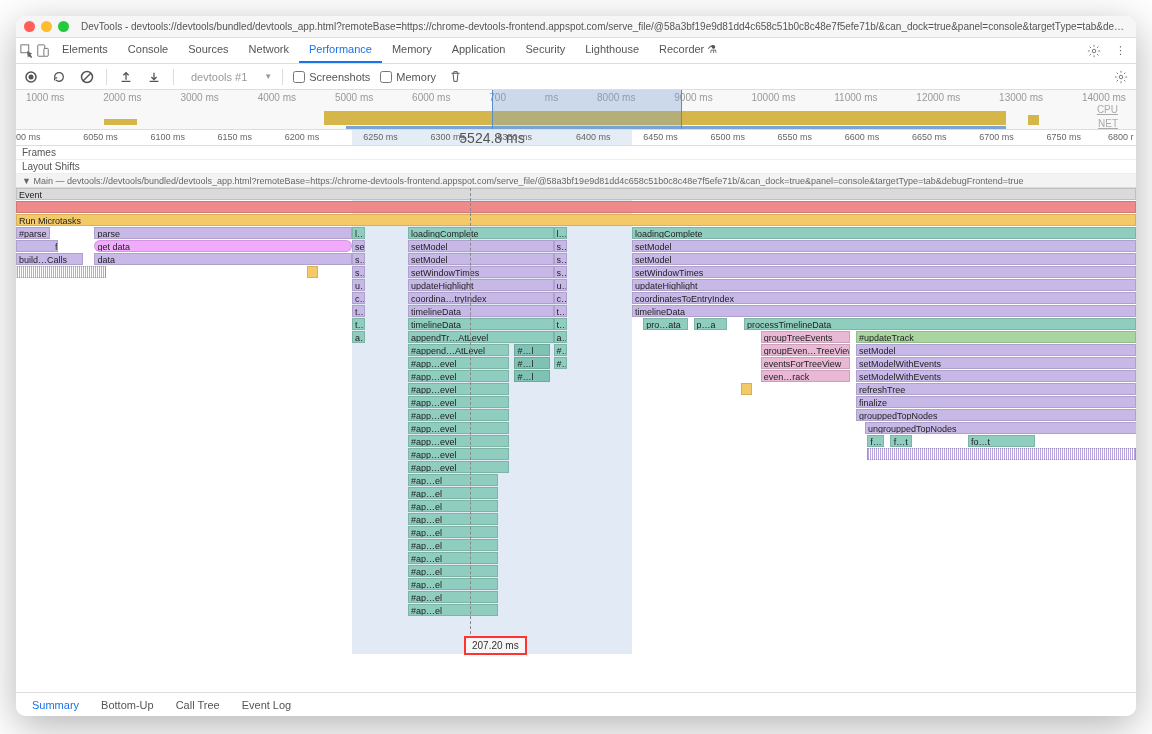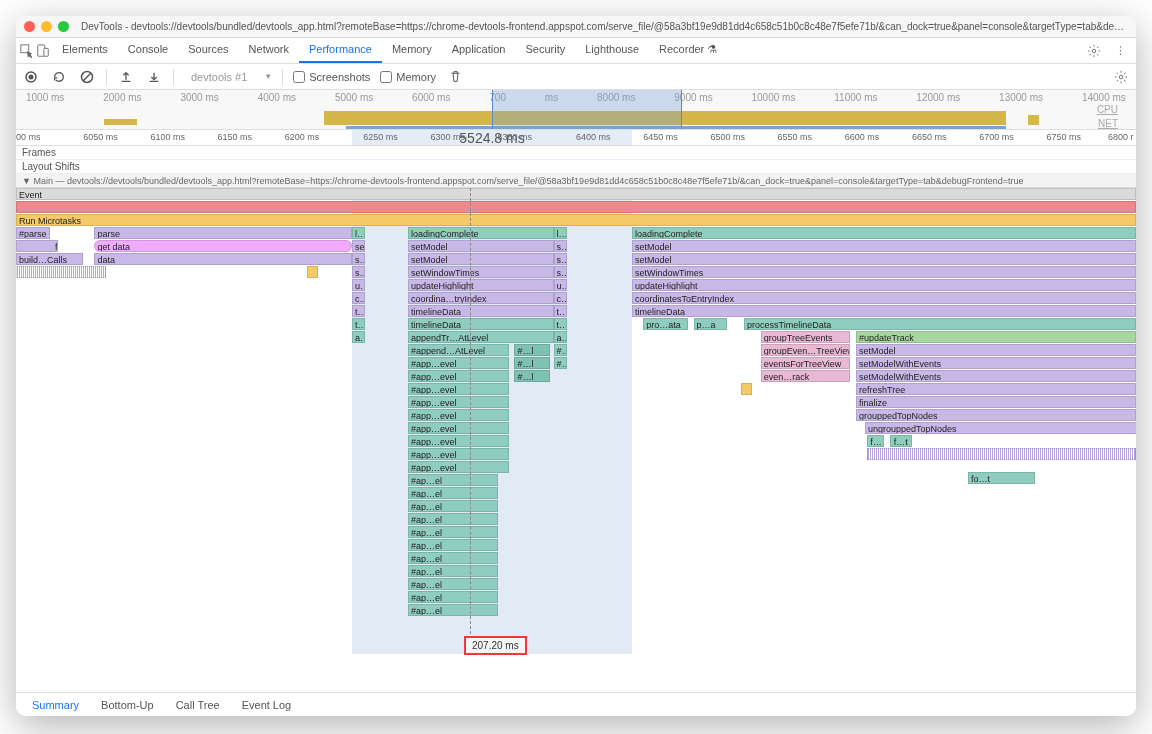--- a/index.html
+++ b/index.html
@@ -364,7 +364,7 @@
           <div class="cell c-teal" style="left: 35%; width: 9%;">#app…evel</div>
           <div class="cell c-teal" style="left: 76%; width: 1.5%;">f…</div>
           <div class="cell c-teal" style="left: 78%; width: 2%; text-align: center;">f…t</div>
-          <div class="cell c-teal" style="left: 85%; width: 6%; margin-top: 37px;">fo…t</div>
+          <div class="cell c-teal" style="left: 85%; width: 6%;">fo…t</div>
         </div>
         <div class="row">
           <div class="cell c-teal" style="left: 35%; width: 9%;">#app…evel</div>

